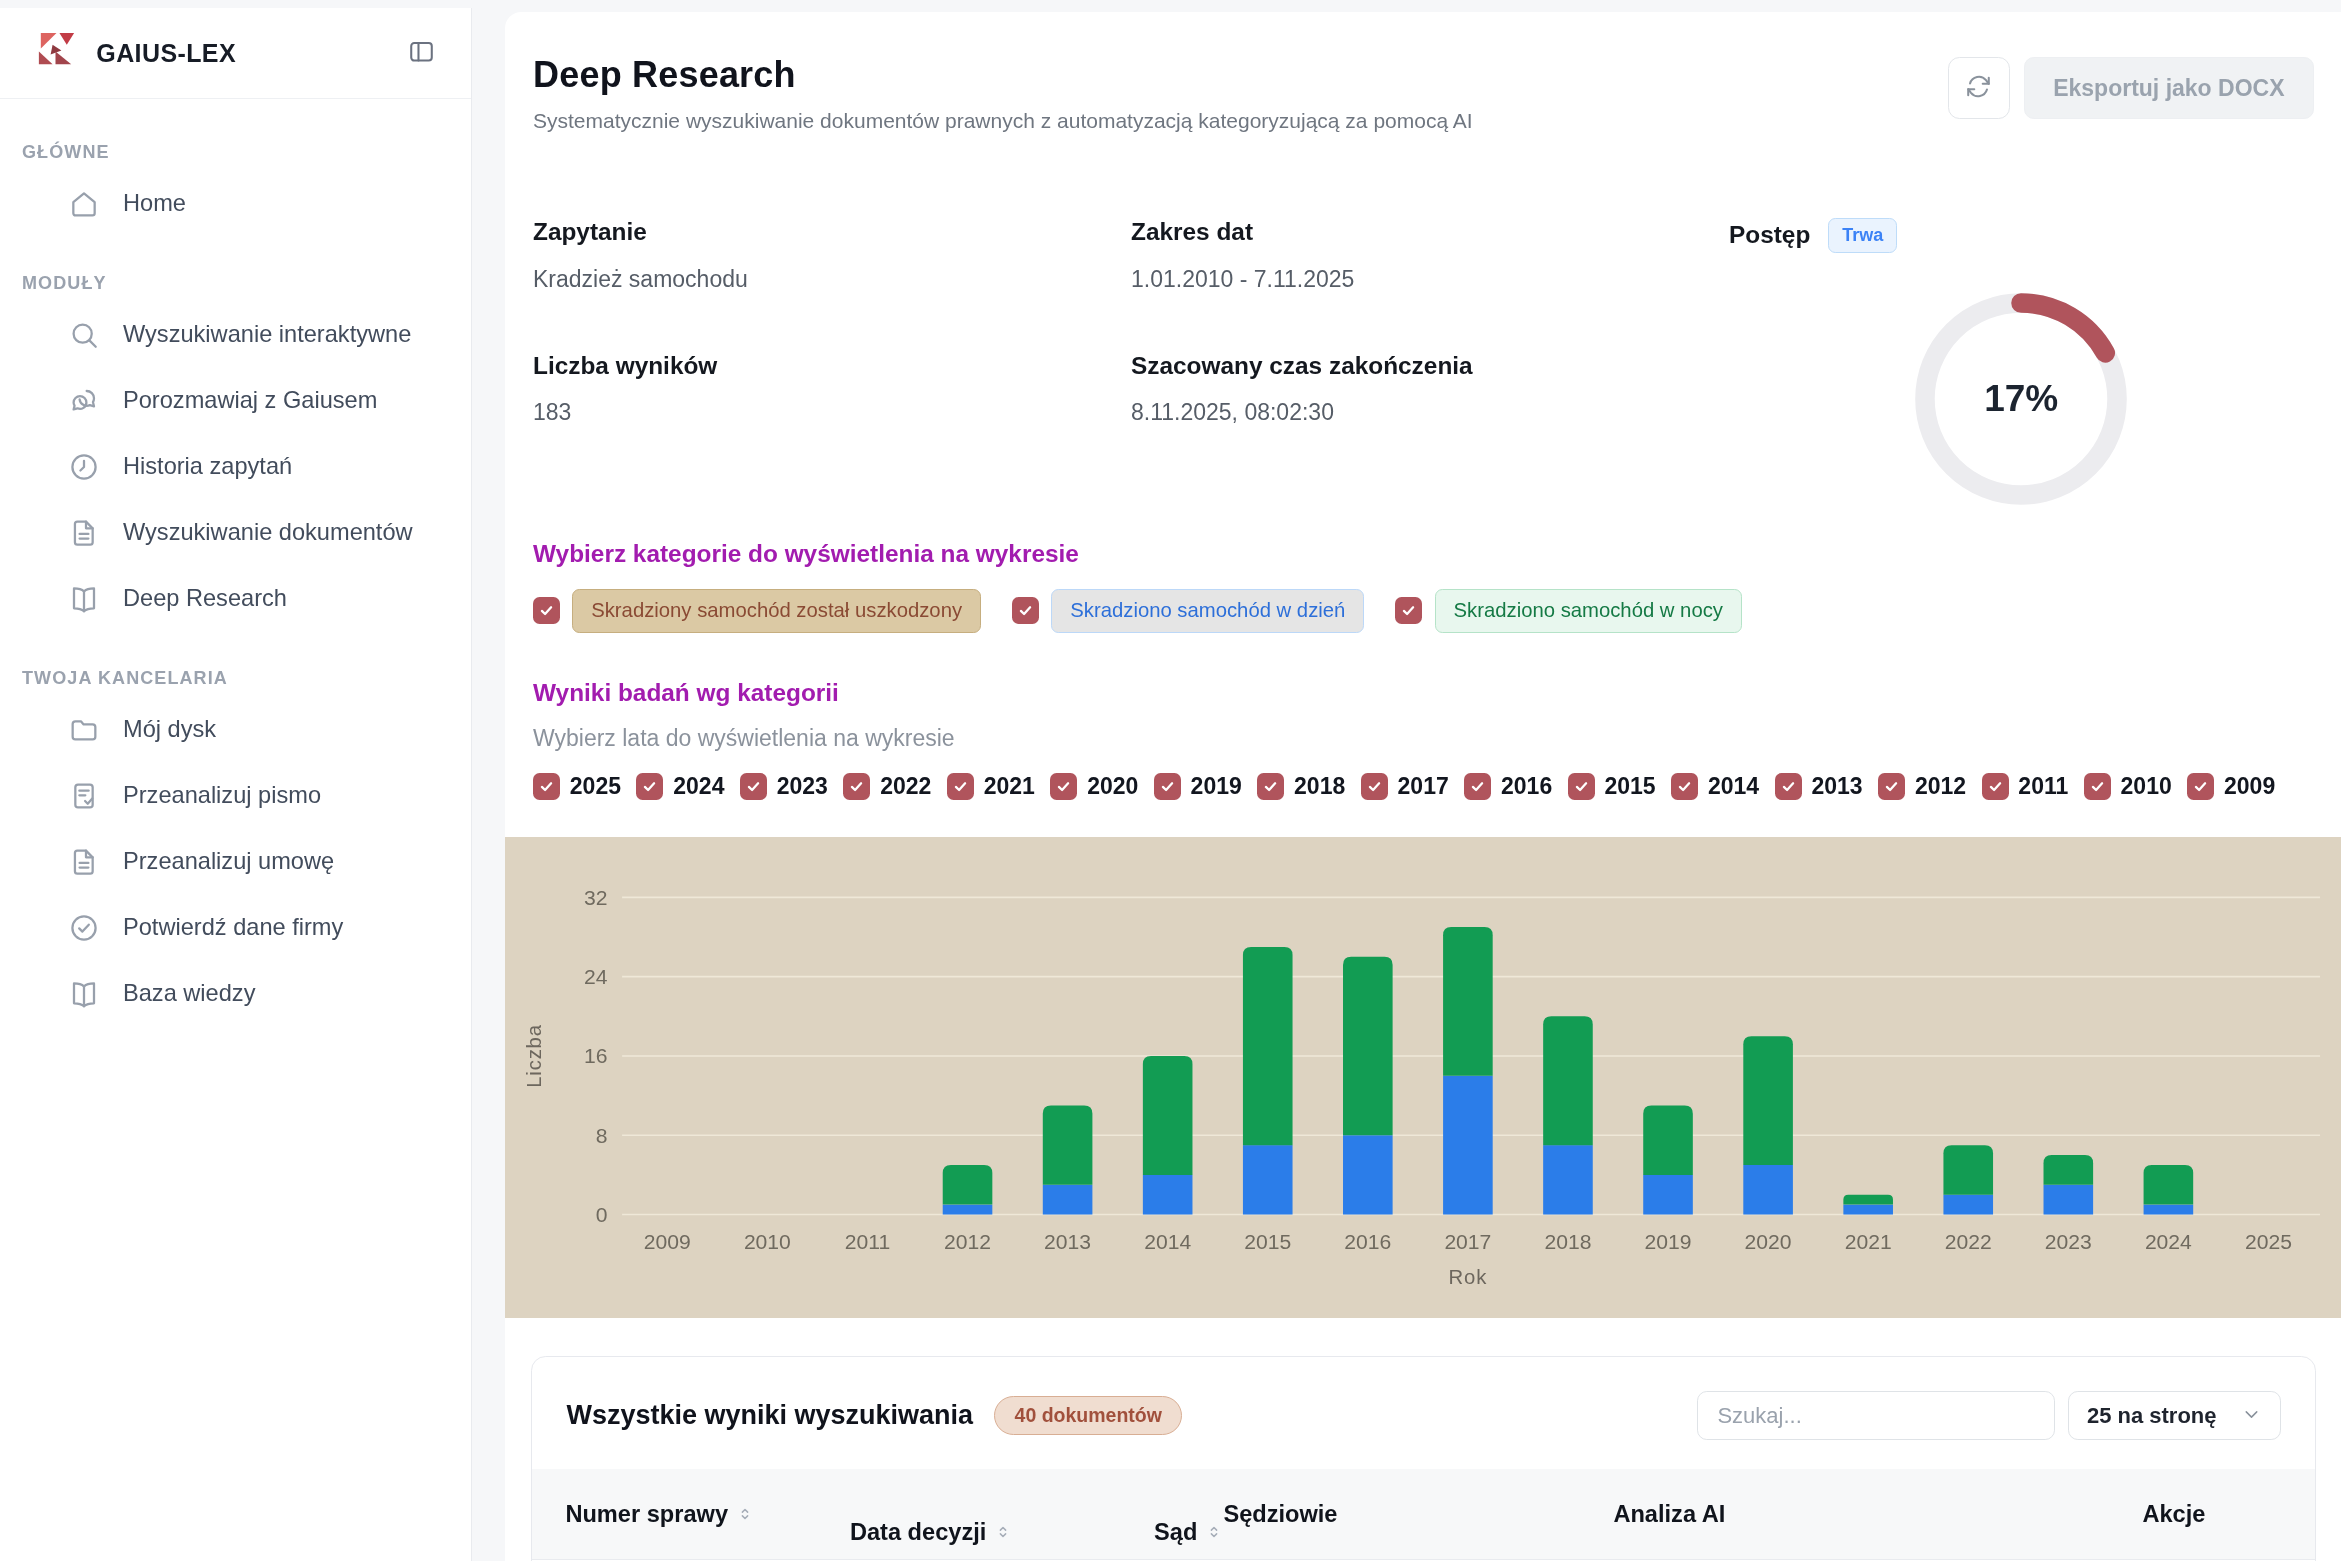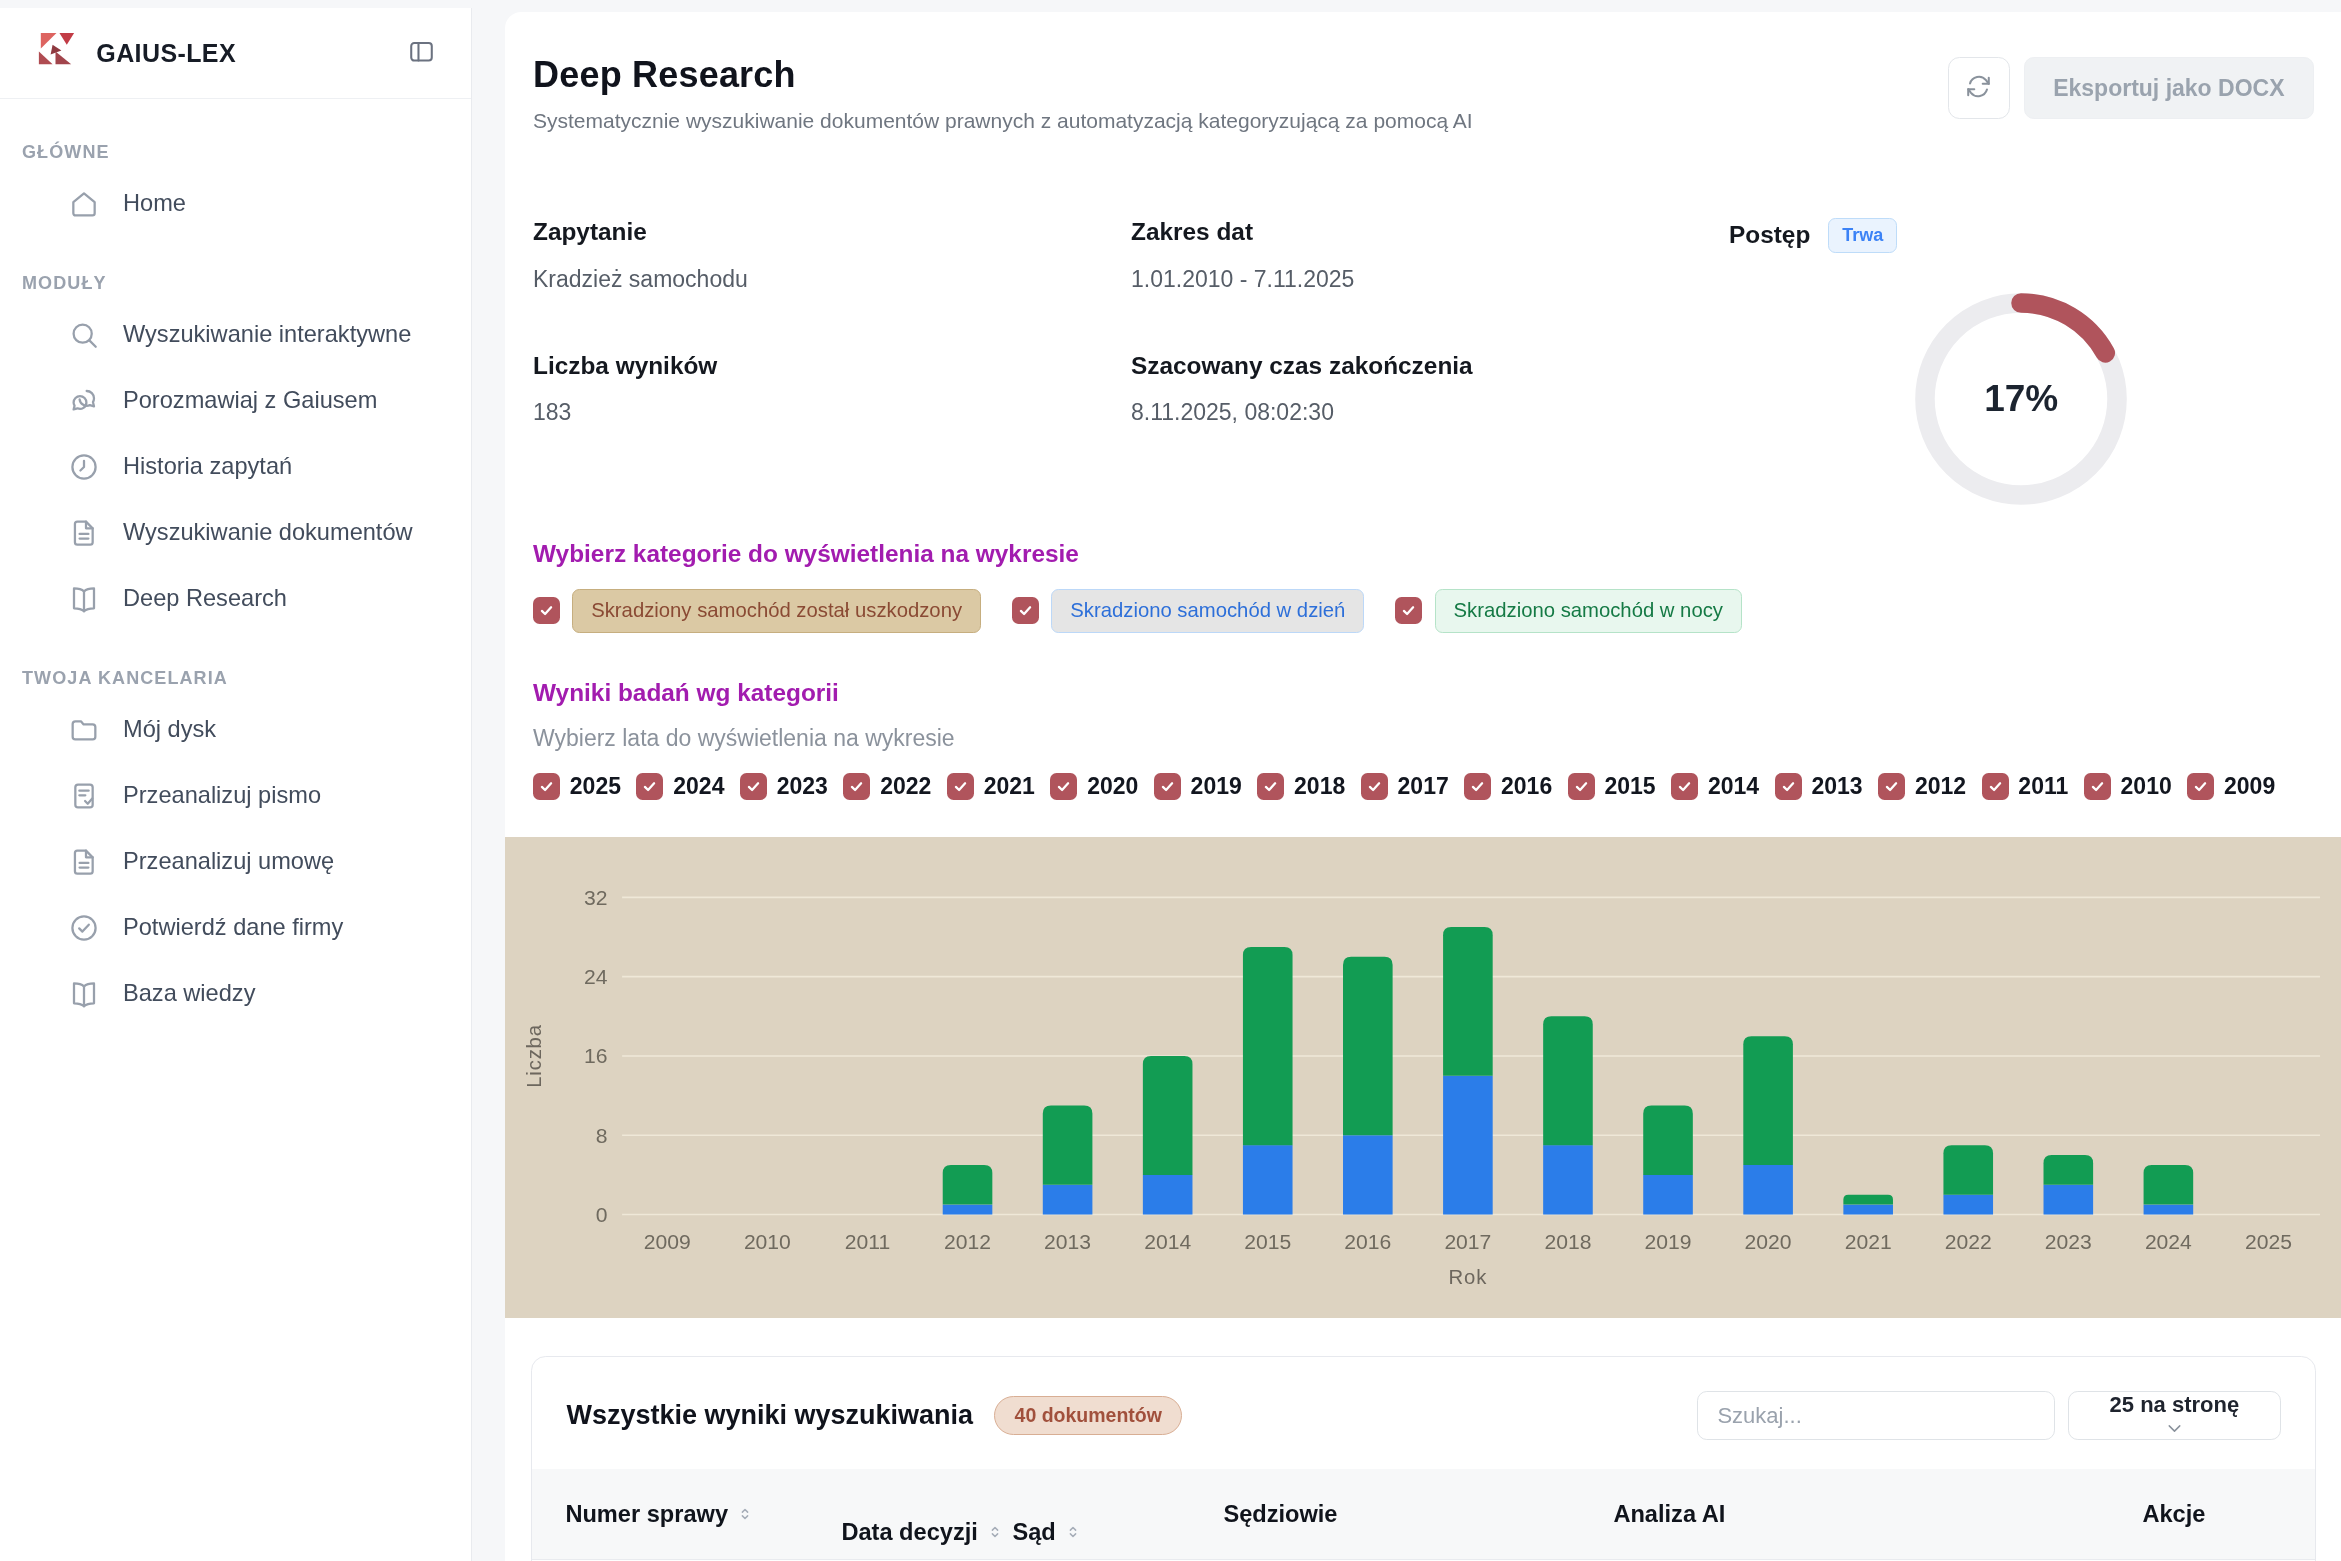--- a/index.html
+++ b/index.html
@@ -89,7 +89,7 @@
   .results-tools{display:flex;gap:13px;align-items:flex-end;}
   .search-input{width:358px;height:49px;border:0.8px solid #dfe3e7;border-radius:9.8px;font-size:22px;padding:0 19.5px;color:#39404c;font-family:inherit;outline:none;}
   .search-input::placeholder{color:#9aa2ad;}
-  .page-size{width:213px;height:49px;border:0.8px solid #dfe3e7;border-radius:9.8px;display:flex;align-items:center;justify-content:space-between;padding:0 18px;cursor:pointer;flex-direction:column;}
+  .page-size{width:213px;height:49px;border:0.8px solid #dfe3e7;border-radius:9.8px;display:flex;align-items:center;justify-content:space-between;padding:0 18px;cursor:pointer;}
   .page-size .ps-label{font-size:22px;font-weight:600;color:#1f242e;}
   .page-size .icon{color:#8a929c;}
   .page-size .icon svg{width:21px;height:21px;}

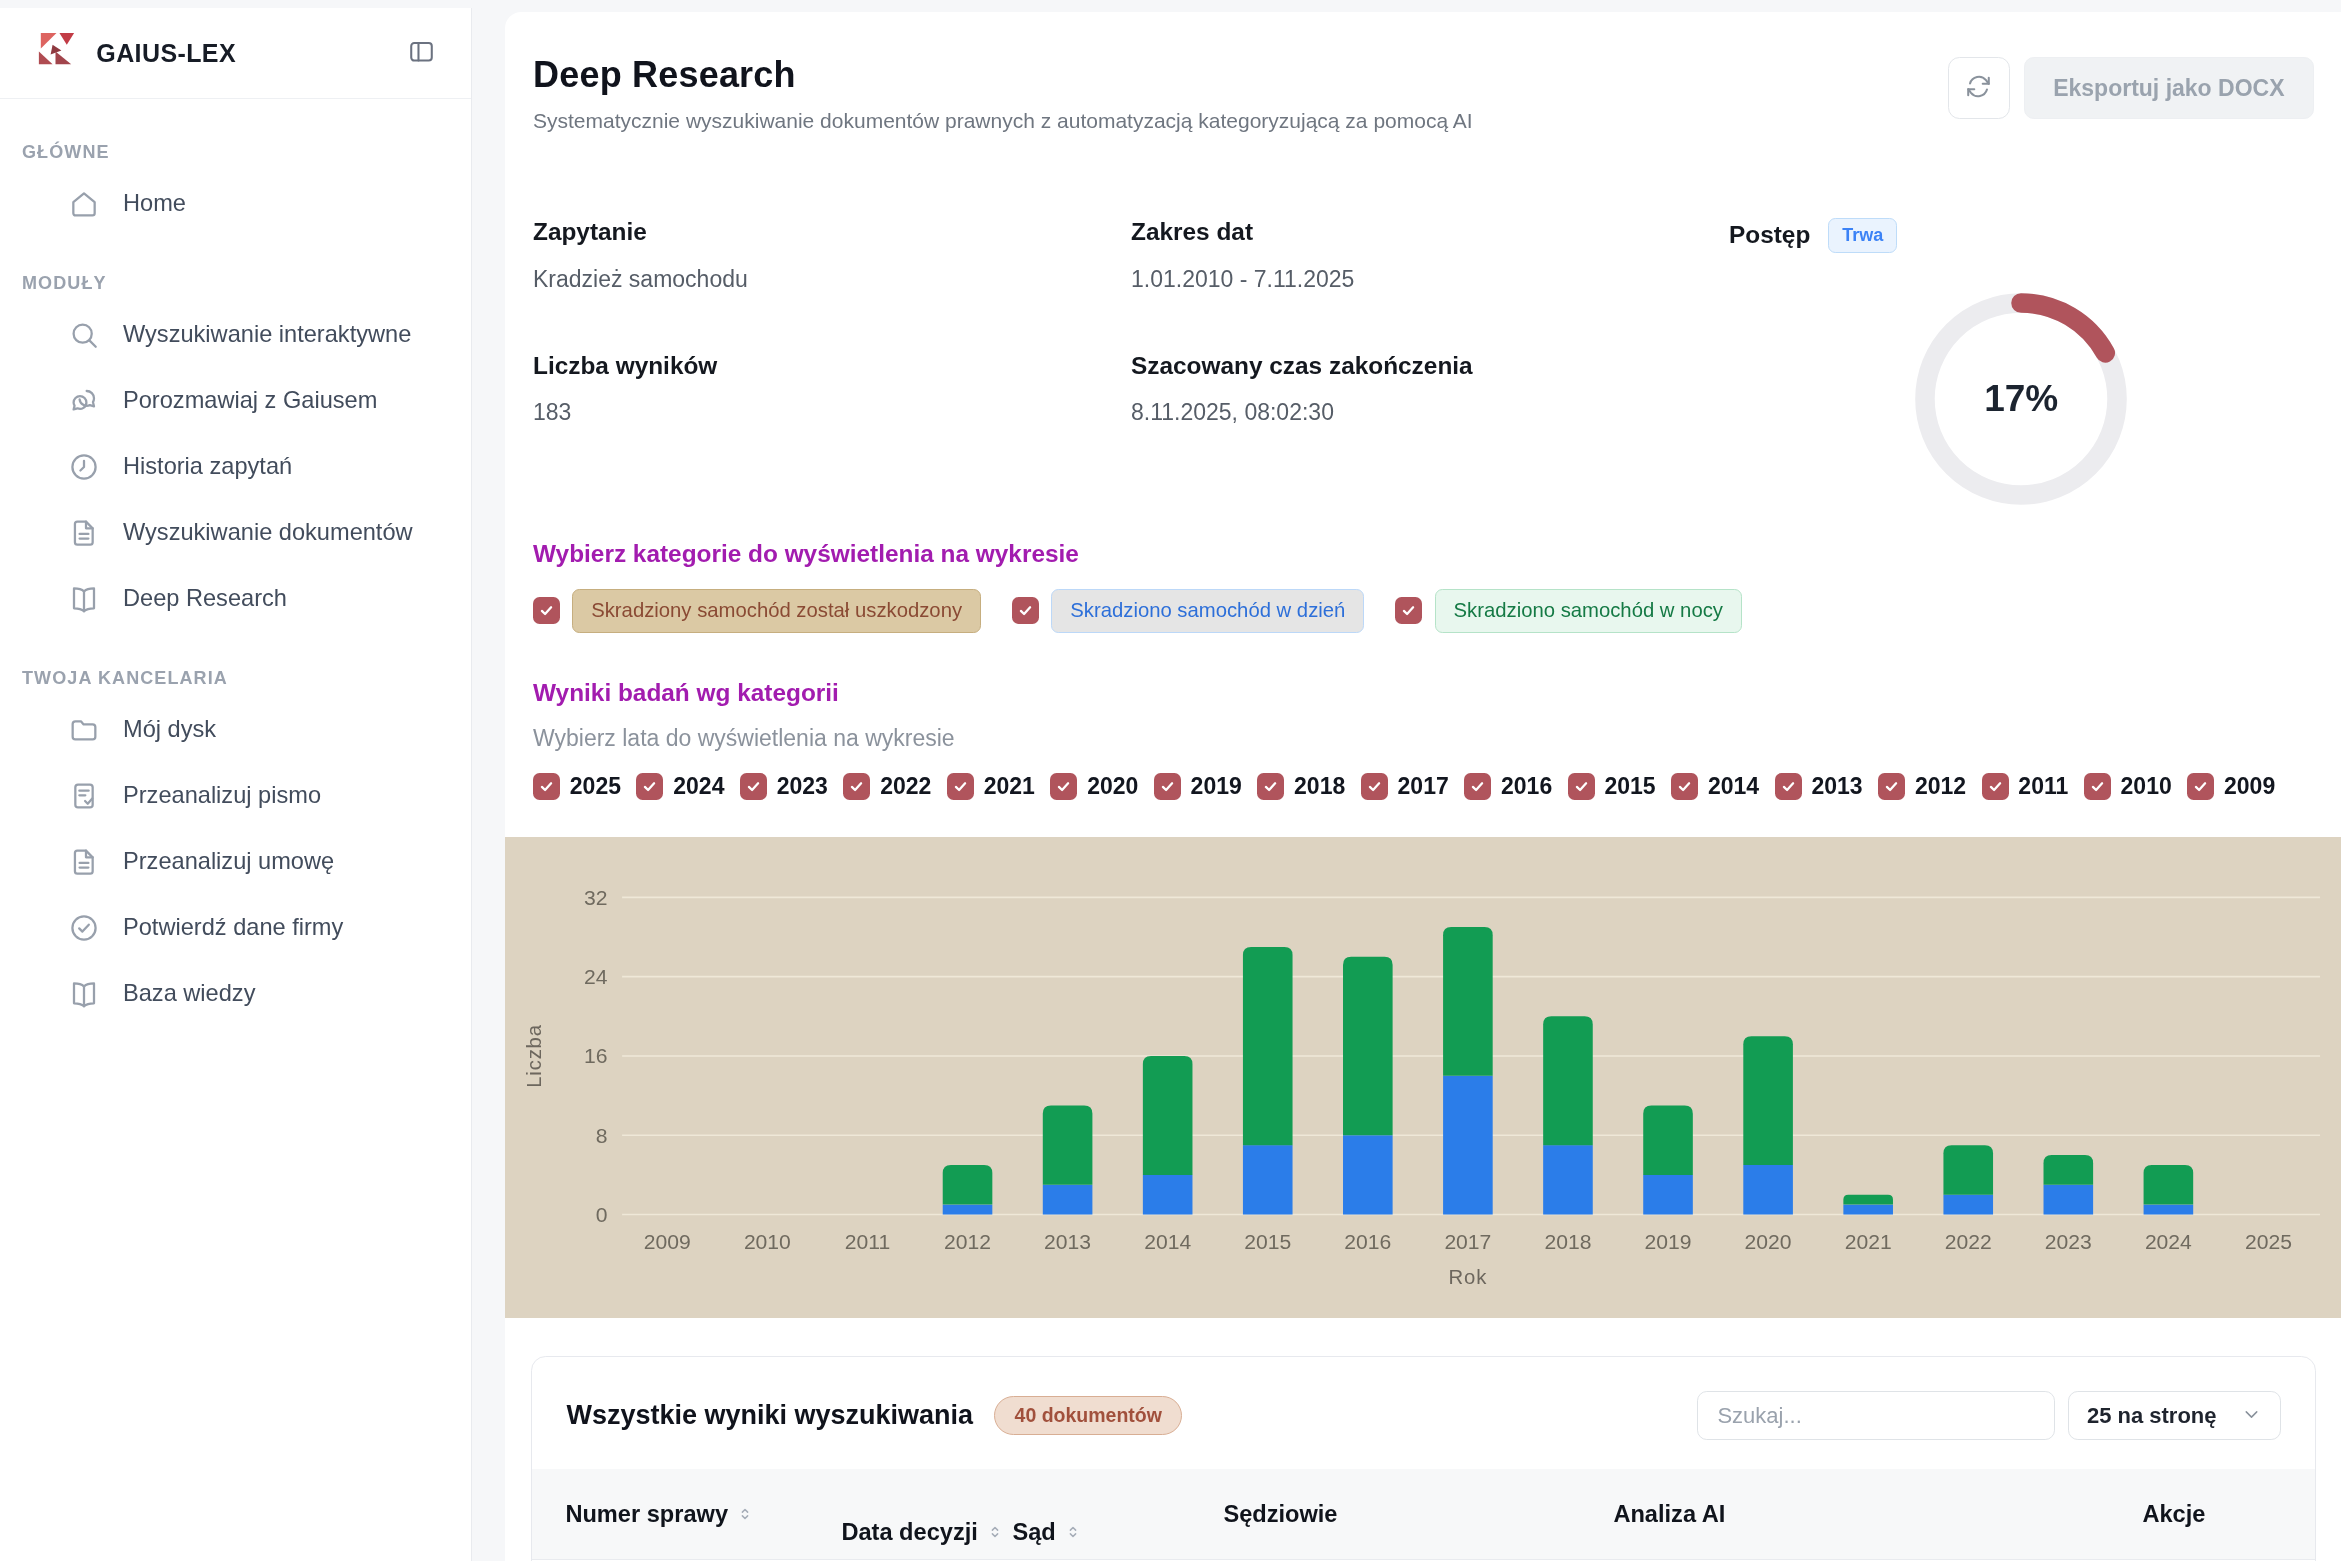--- a/index.html
+++ b/index.html
@@ -97,7 +97,7 @@
   .tgrid{display:grid;grid-template-columns:276px 171px 211px 390px 529px 1fr;padding:0 33px;align-items:start;}
   .thead{margin-top:29px;background:#f7f8f9;border-bottom:0.8px solid #e9ebef;height:91px;align-items:center;}
   .th{display:flex;align-items:center;gap:8.1px;font-size:23.6px;font-weight:700;color:#10141c;}
-  .th.center{justify-content:flex-start;text-align:center;margin-top:36px;}
+  .th.center{justify-content:flex-end;text-align:center;margin-top:36px;}
   .th .sort-icon{color:#a6adb8;display:flex;}
   .th .sort-icon svg{width:18px;height:18px;stroke-width:2;}
   .trow{background:#fff;height:163px;}

